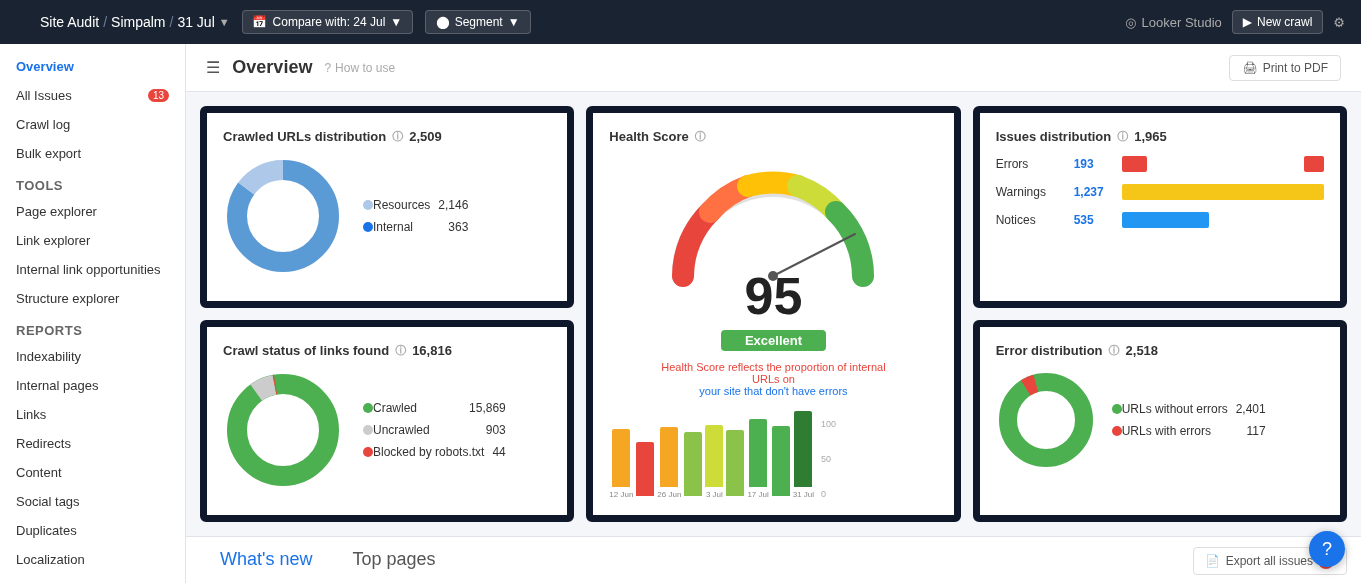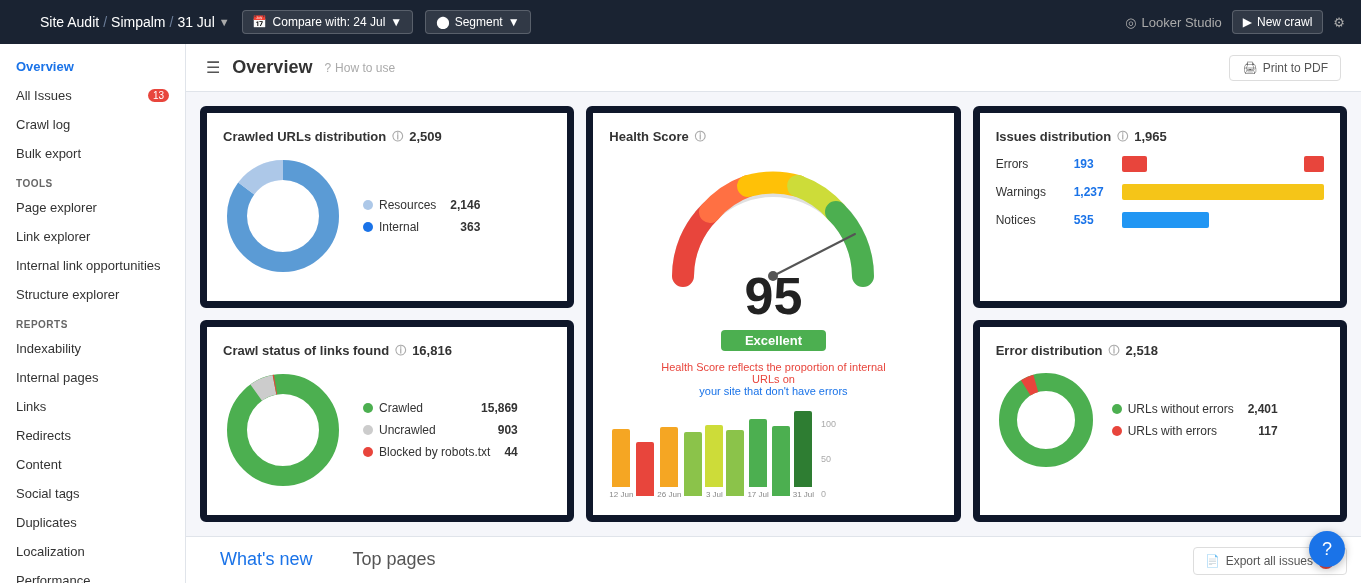--- a/index.html
+++ b/index.html
@@ -44,7 +44,7 @@
       font-size: 10px; padding: 1px 5px; margin-left: auto;
     }
     .sidebar-section {
-      padding: 10px 16px 4px; font-size: 10px; font-weight: 700;
+      padding: 10px 16px 4px; font-size: 13px; font-weight: 700;
       color: #666; text-transform: uppercase; letter-spacing: 0.5px;
     }
 

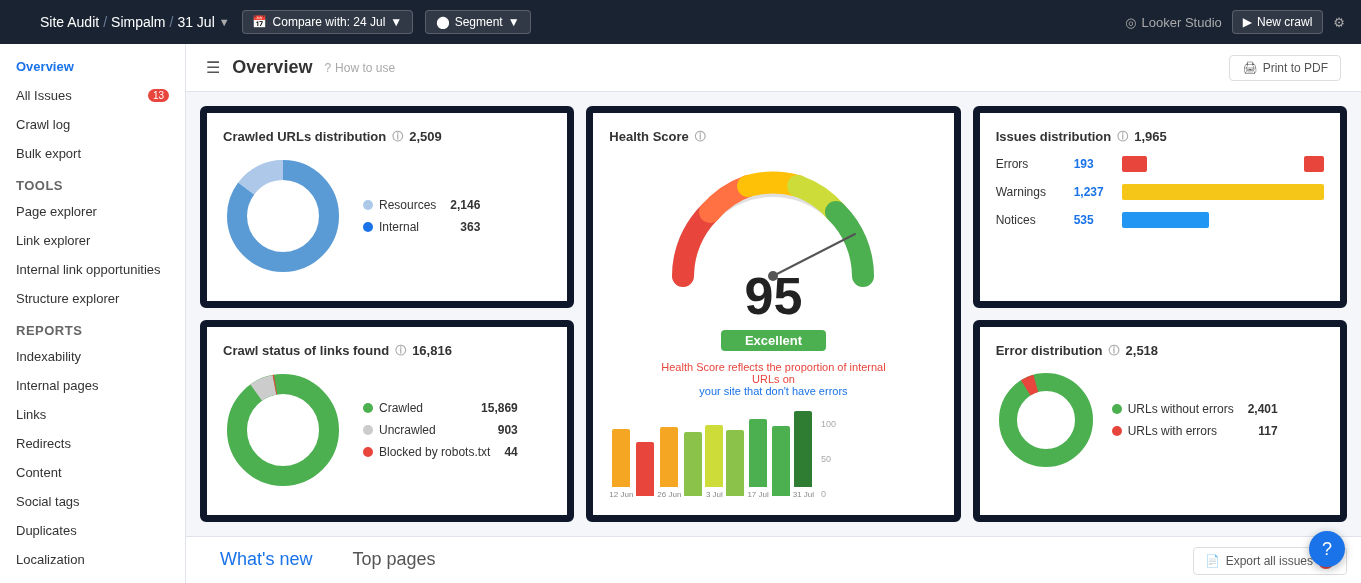--- a/index.html
+++ b/index.html
@@ -79,7 +79,7 @@
     
     .donut-section { display: flex; align-items: center; gap: 20px; }
     .donut-legend { display: flex; flex-direction: column; gap: 8px; }
-    .legend-item { display: flex; align-items: center; gap: 6px; font-size: 12px; }
+    .legend-item { display: flex; align-items: center; font-size: 12px; }
     .legend-dot { width: 10px; height: 10px; border-radius: 50%; flex-shrink: 0; }
     .legend-label { flex: 1; }
     .legend-value { font-weight: 700; margin-left: 8px; }

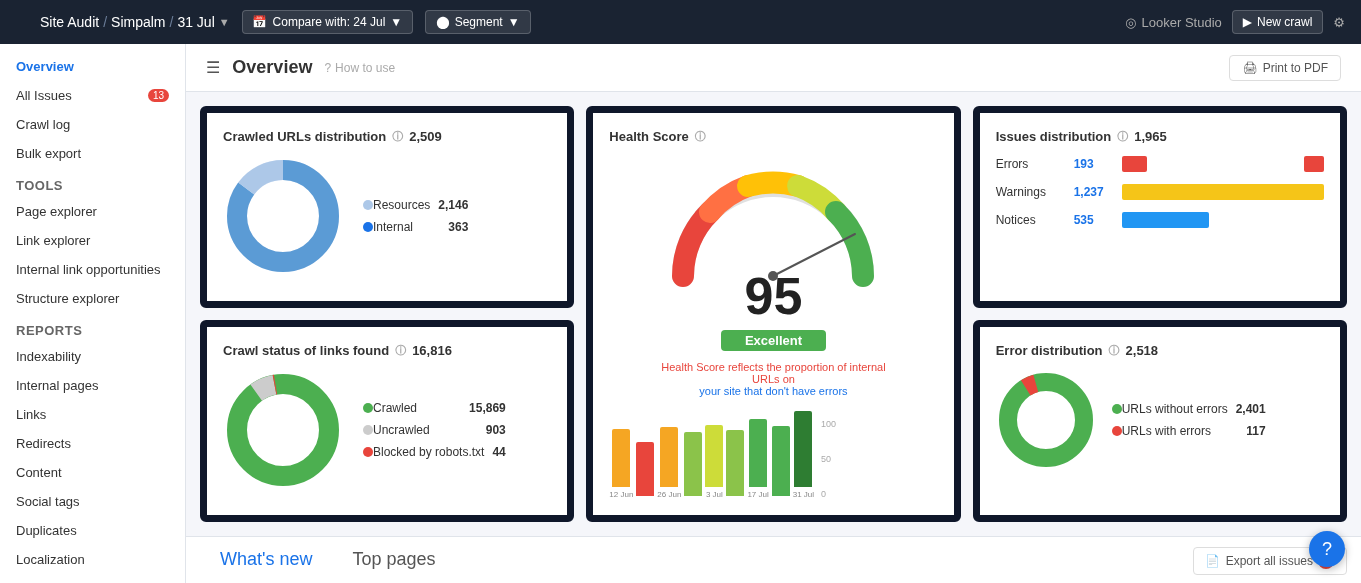--- a/index.html
+++ b/index.html
@@ -82,7 +82,7 @@
     .legend-item { display: flex; align-items: center; font-size: 12px; }
     .legend-dot { width: 10px; height: 10px; border-radius: 50%; flex-shrink: 0; }
     .legend-label { flex: 1; }
-    .legend-value { font-weight: 700; margin-left: 8px; }
+    .legend-value { font-weight: 400; margin-left: 8px; }
 
     
     .donut-svg { width: 120px; height: 120px; }

